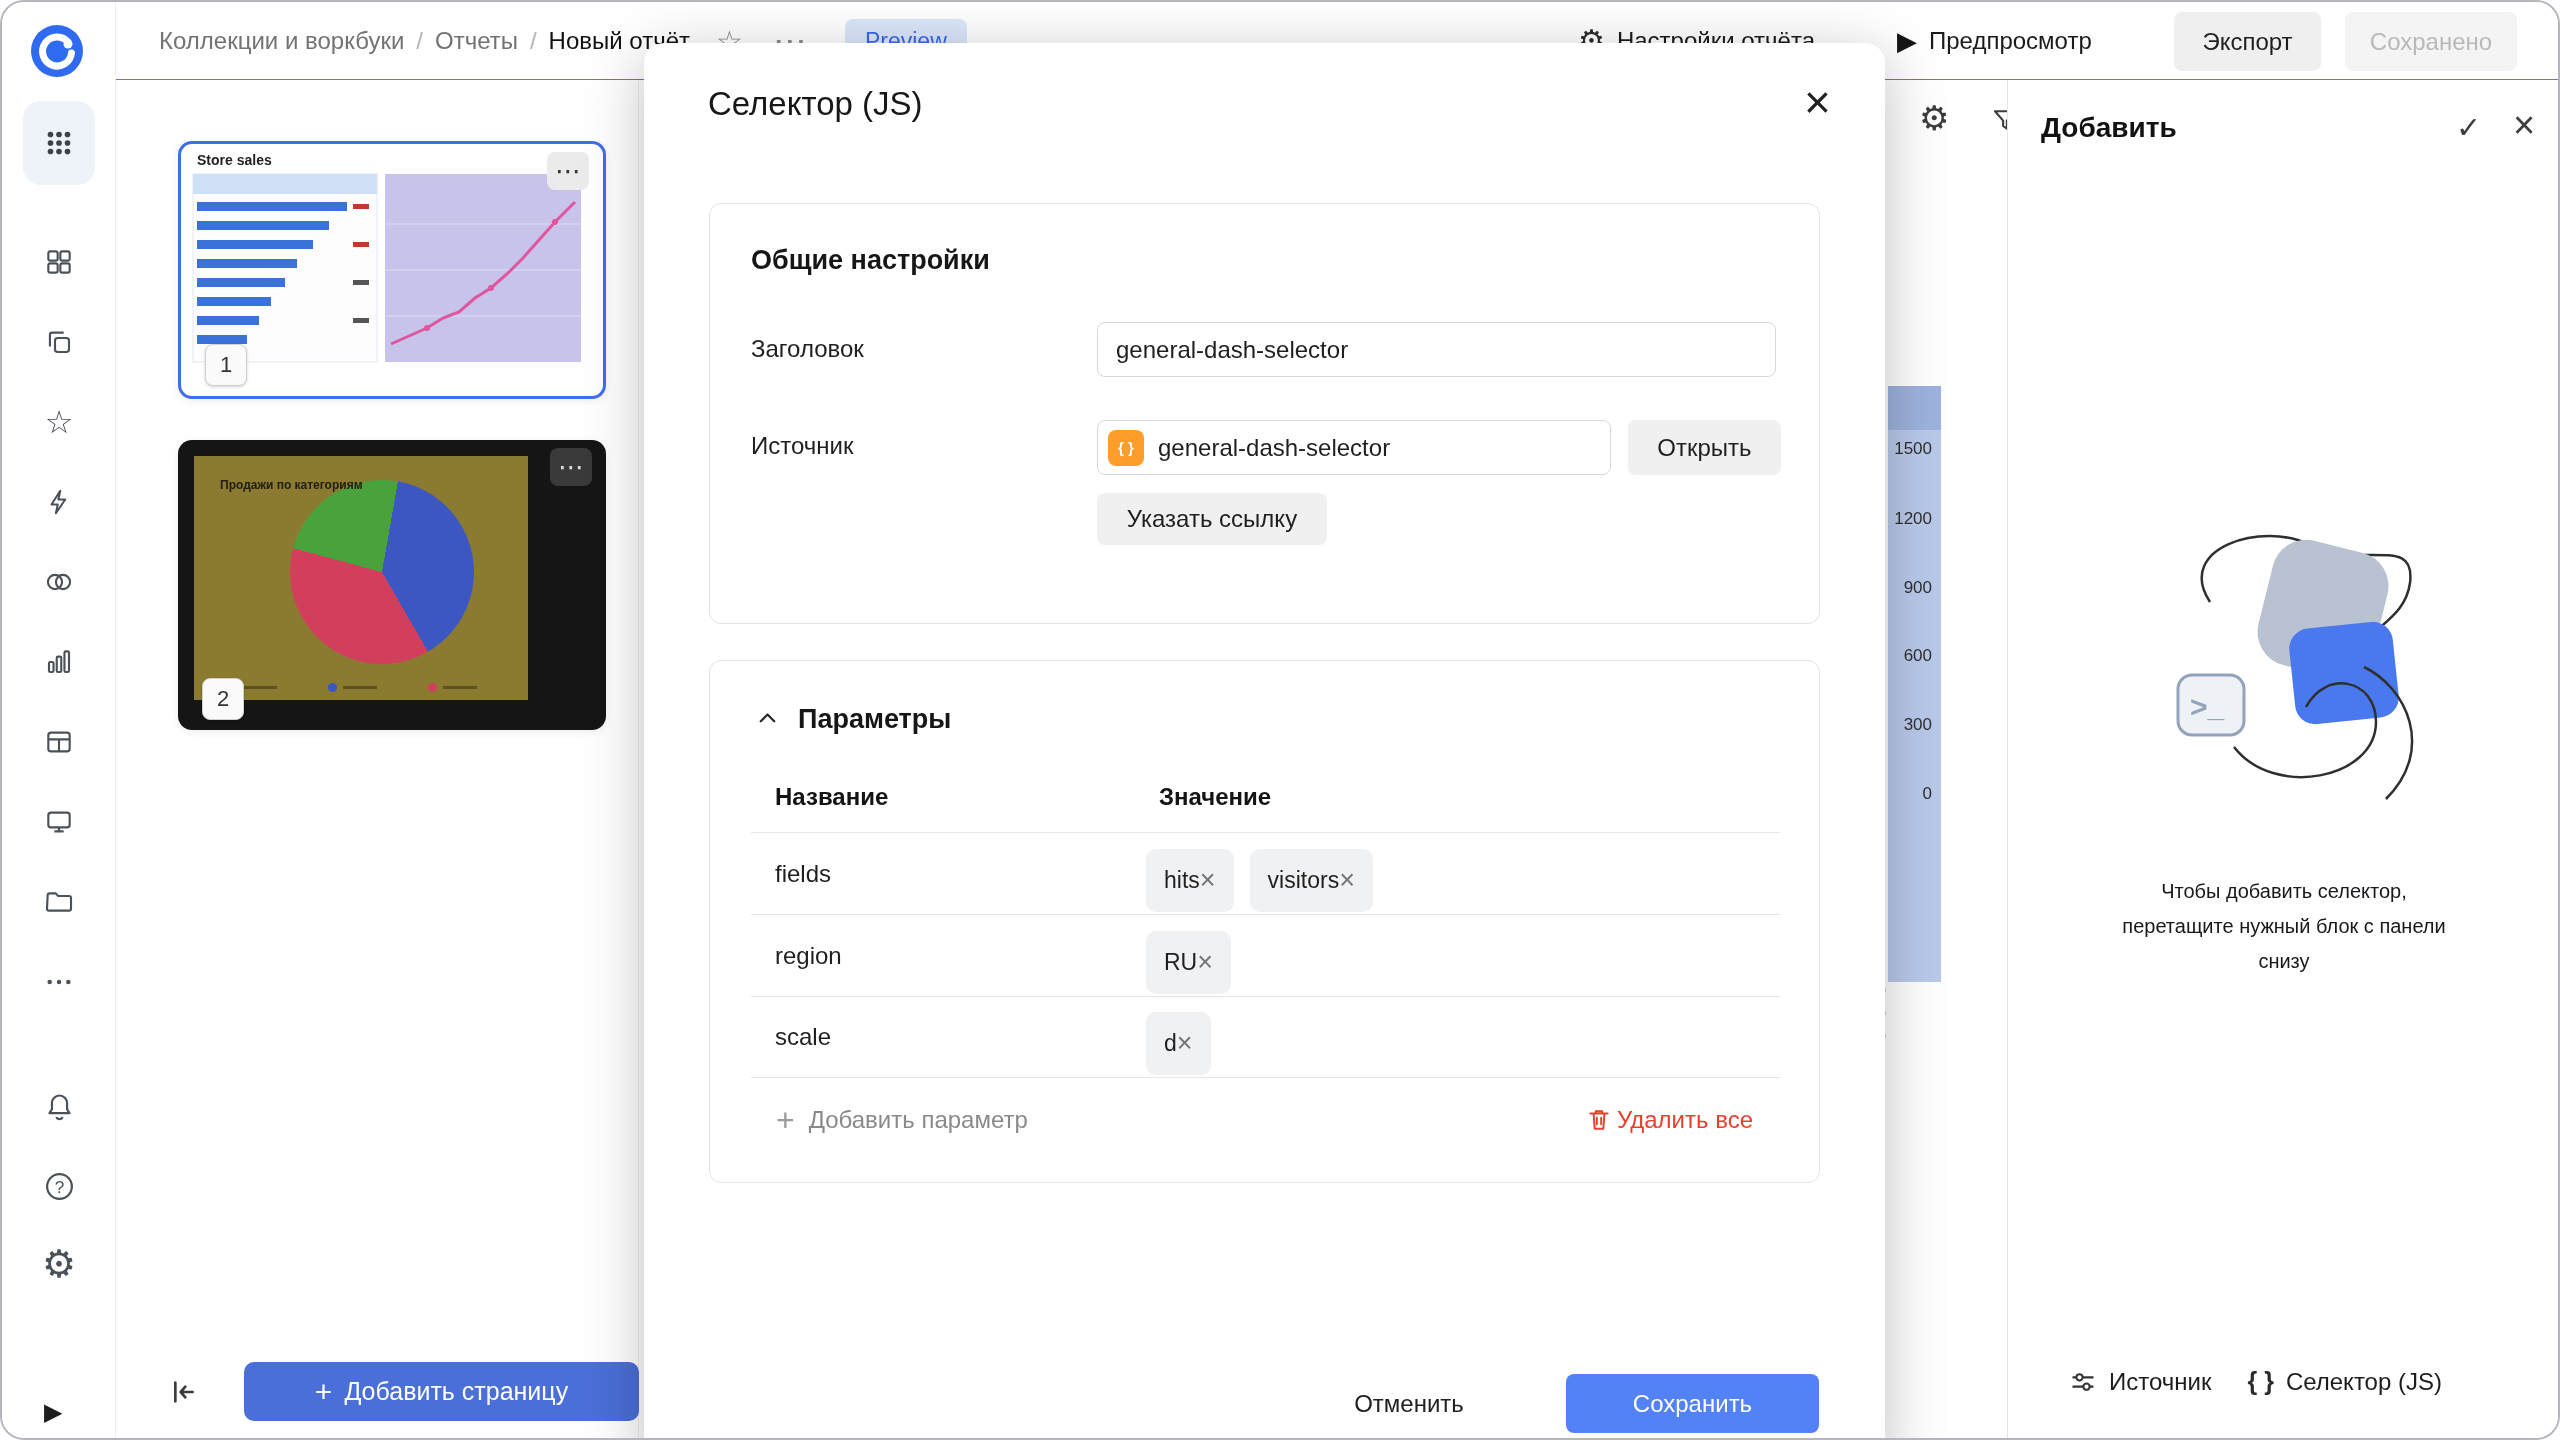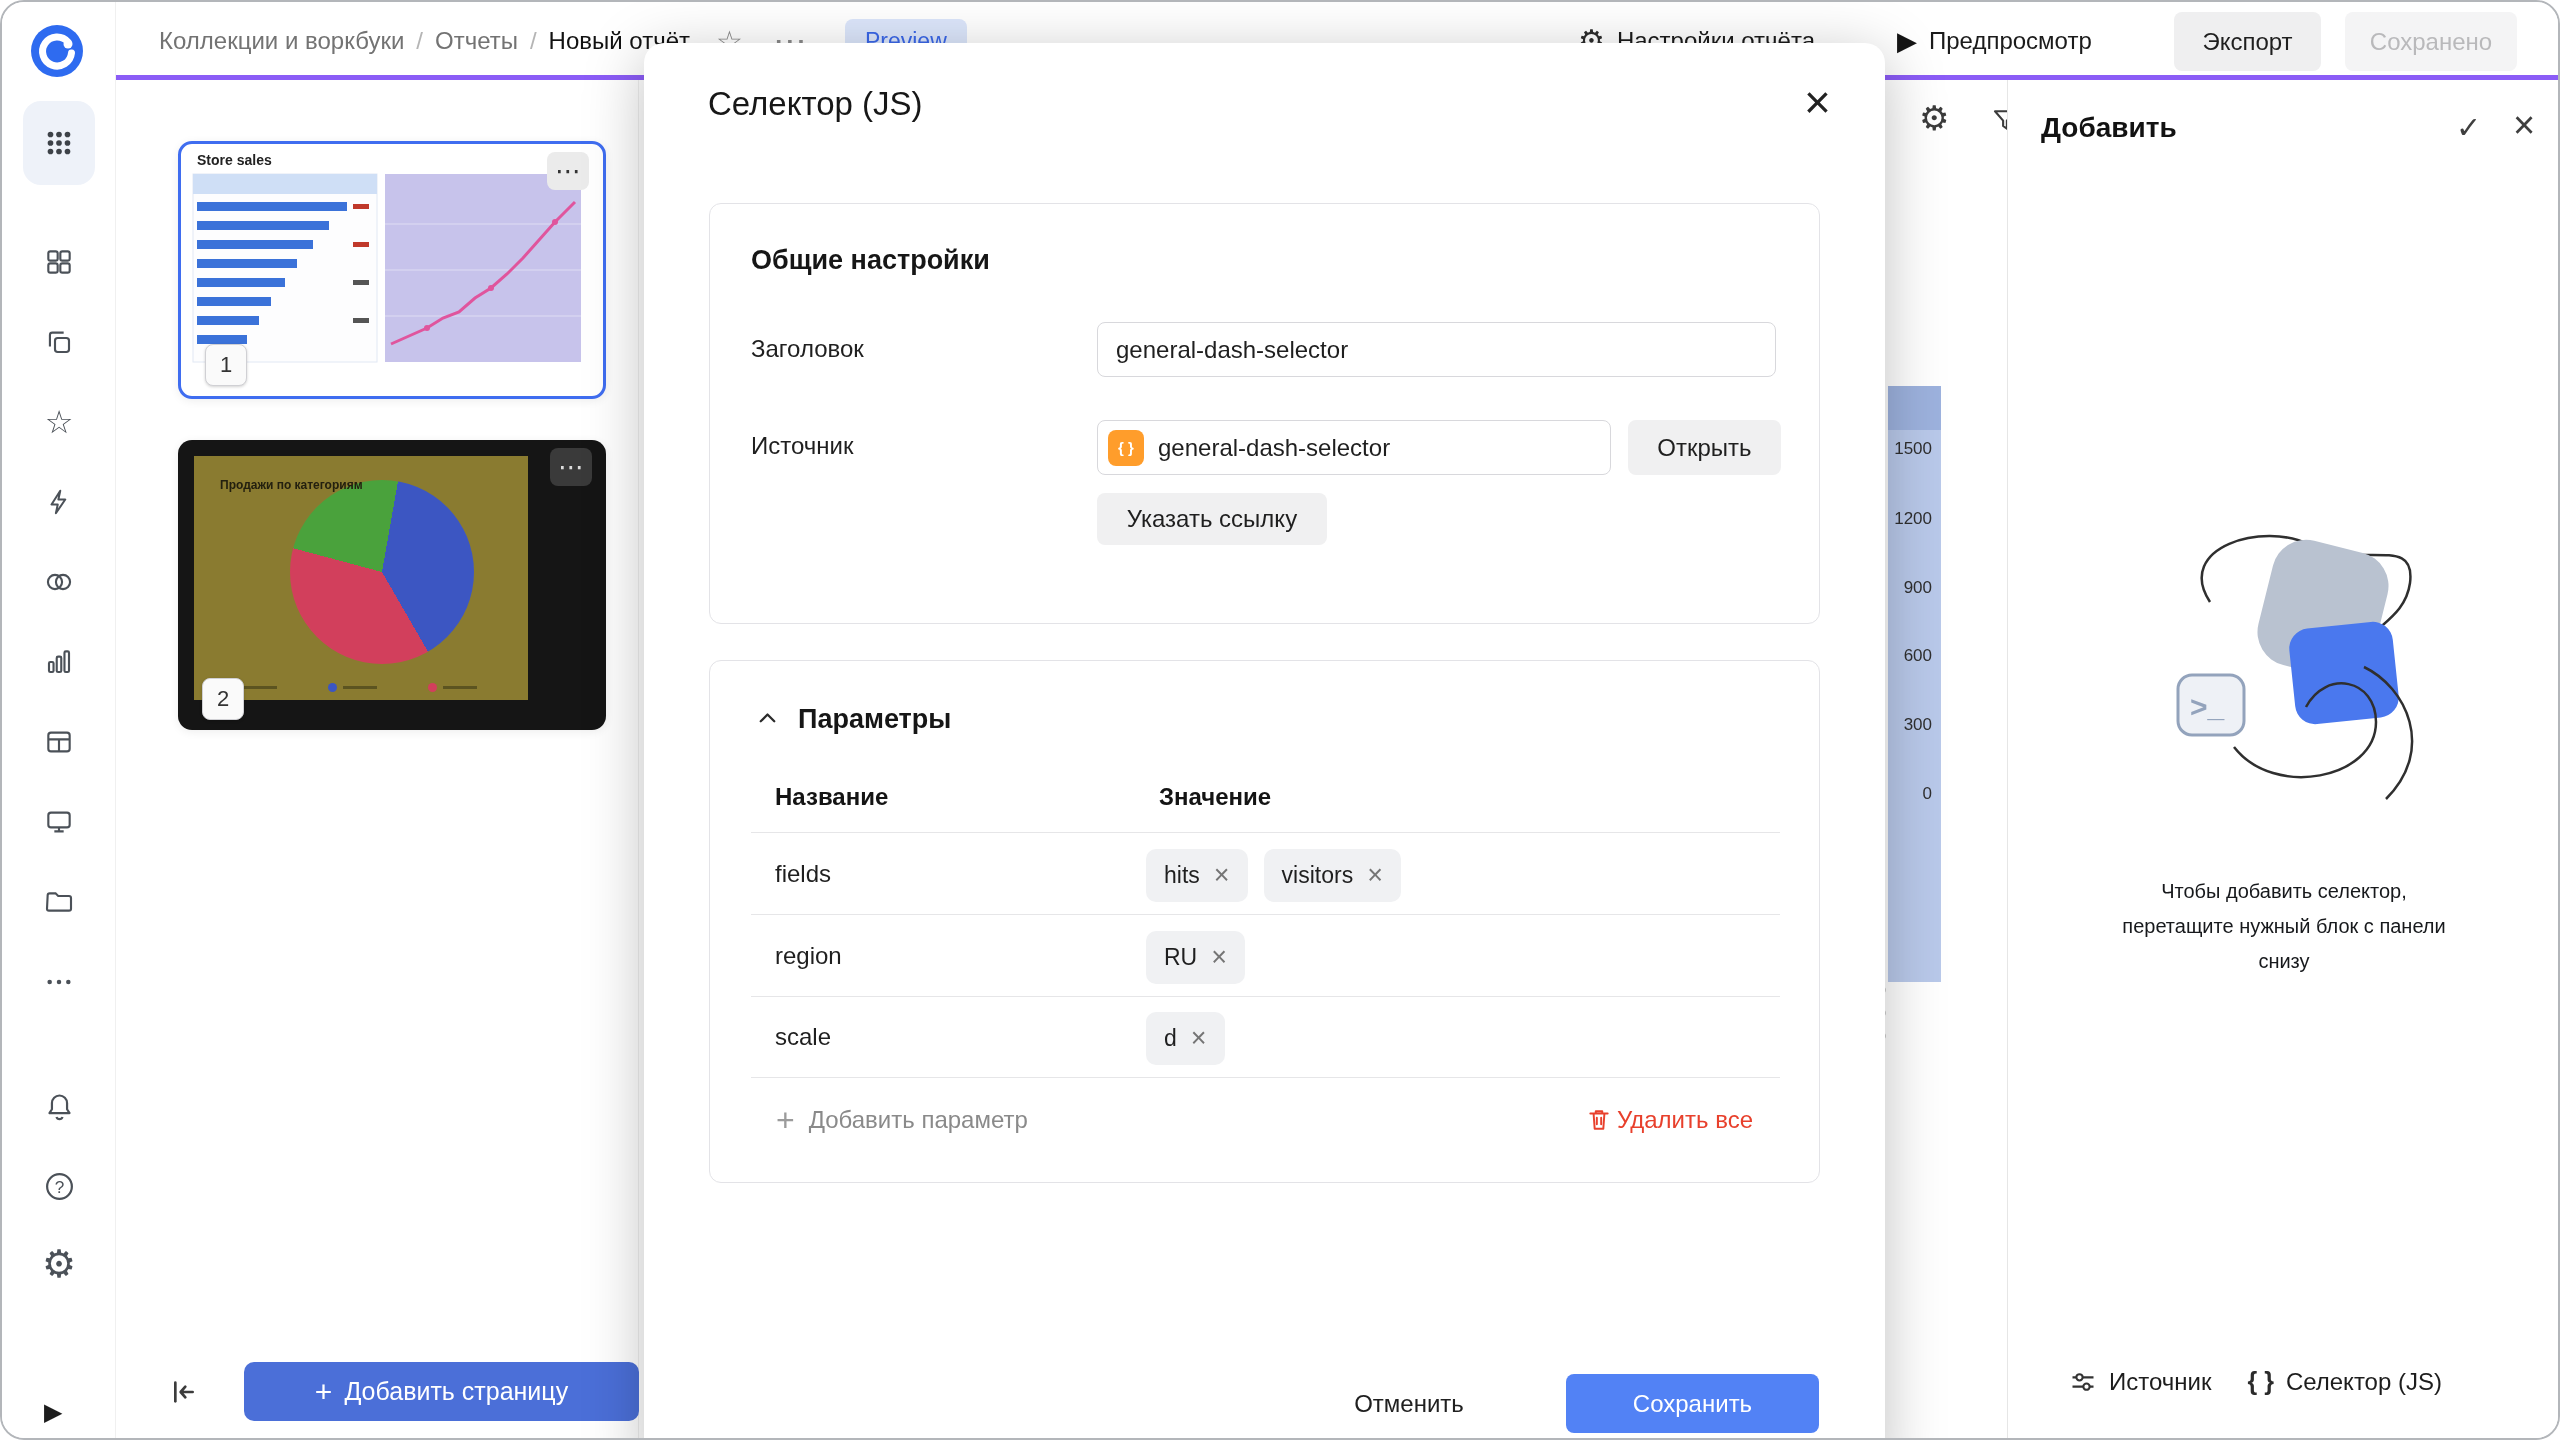--- a/index.html
+++ b/index.html
@@ -24,7 +24,7 @@
   .play-corner{position:absolute;left:42px;top:1396px;font-size:24px;color:#1d1d1d;cursor:pointer;}
 
   
-  .topbar{position:absolute;left:114px;top:0;right:0;height:78px;background:#fff;border-bottom:5px solid #8b5cf6;z-index:2;}
+  .topbar{position:absolute;left:114px;top:0;right:0;height:78px;background:#fff;border-bottom:1px solid #8b5cf6;z-index:2;}
   .breadcrumb{position:absolute;left:43px;top:0;height:78px;display:flex;align-items:center;gap:12px;font-size:24px;}
   .crumb{color:#737373;cursor:pointer;}
   .crumb-sep{color:#b5b5b5;}

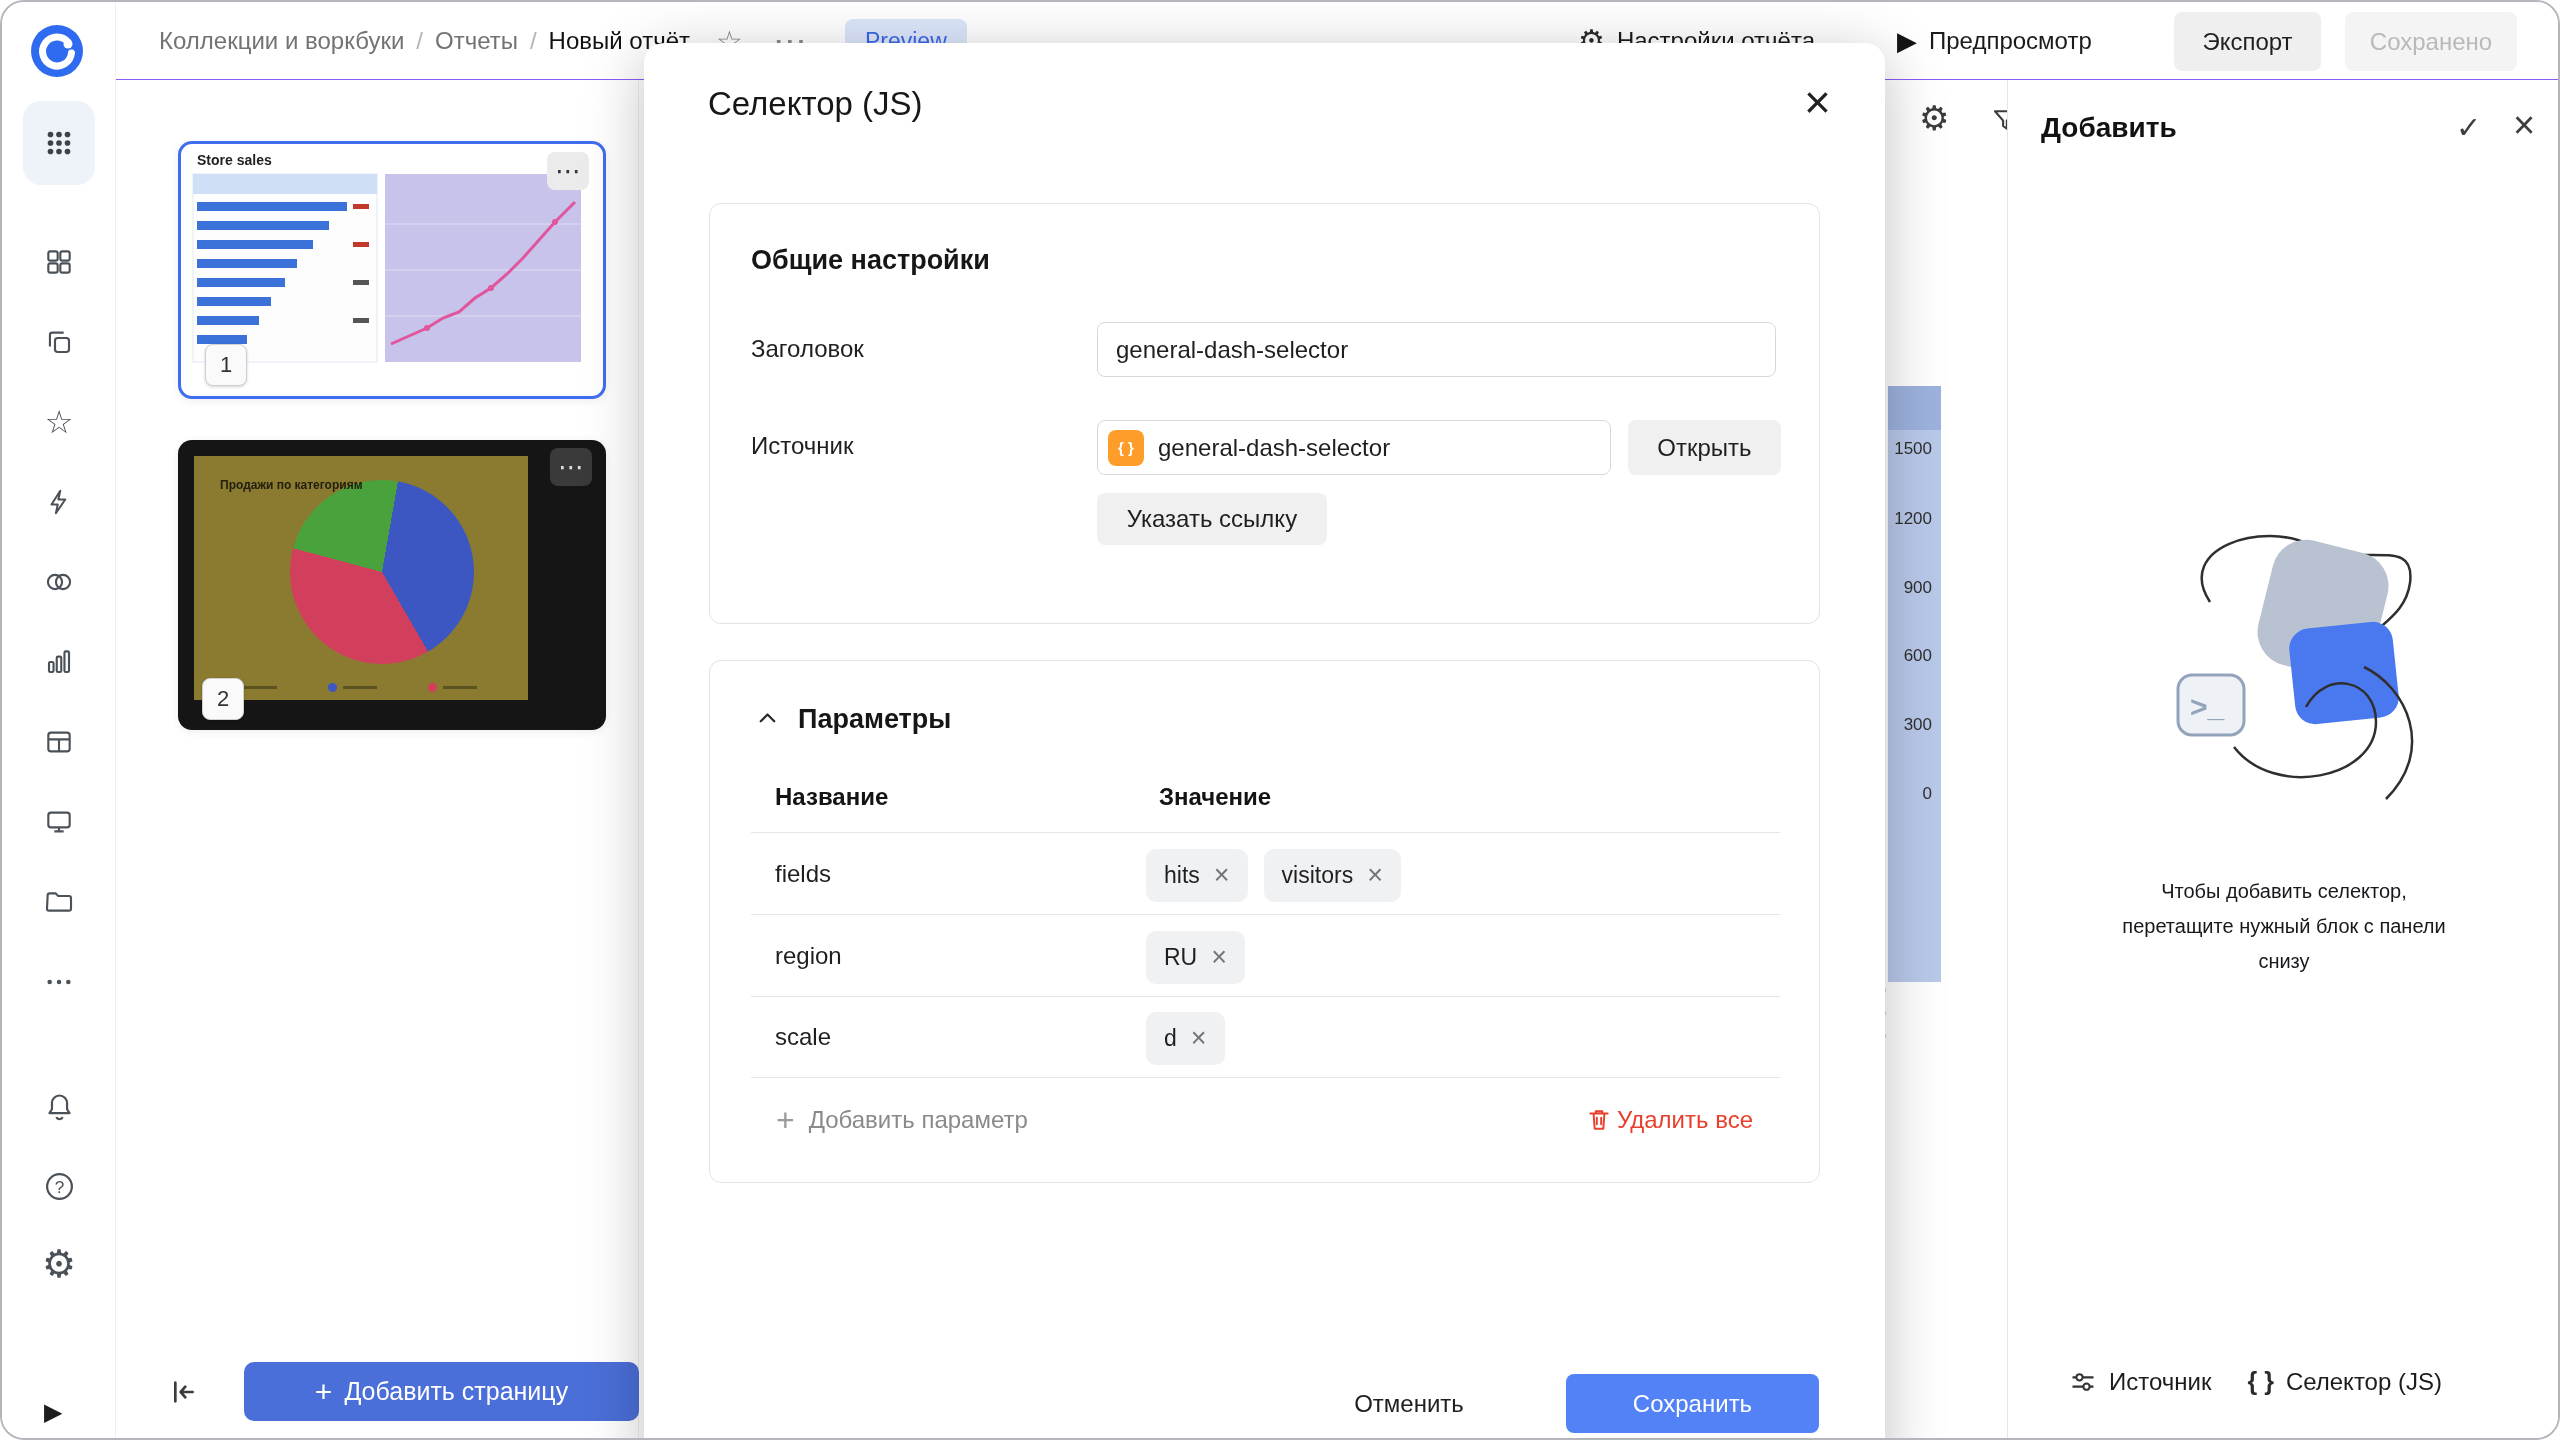--- a/index.html
+++ b/index.html
@@ -96,7 +96,7 @@
   .sep{position:absolute;left:41px;width:1029px;height:1px;background:#e6e6e8;}
   .pname{position:absolute;left:65px;font-size:24px;color:#1f1f1f;}
   .chips{position:absolute;left:436px;display:flex;gap:16px;}
-  .chip{display:flex;align-items:center;gap:14px;height:53px;padding:0 18px;background:var(--chip-bg);border-radius:10px;font-size:23px;color:#1f1f1f;cursor:pointer;}
+  .chip{display:flex;align-items:center;gap:0;height:63px;padding:0 18px;background:var(--chip-bg);border-radius:10px;font-size:23px;color:#1f1f1f;cursor:pointer;}
   .chip .x{font-size:27px;color:#757575;cursor:pointer;line-height:1;}
   .add-param{position:absolute;left:66px;top:437px;height:44px;display:flex;align-items:center;gap:14px;cursor:pointer;}
   .add-param .plus{font-size:32px;color:#9b9b9b;line-height:1;}

